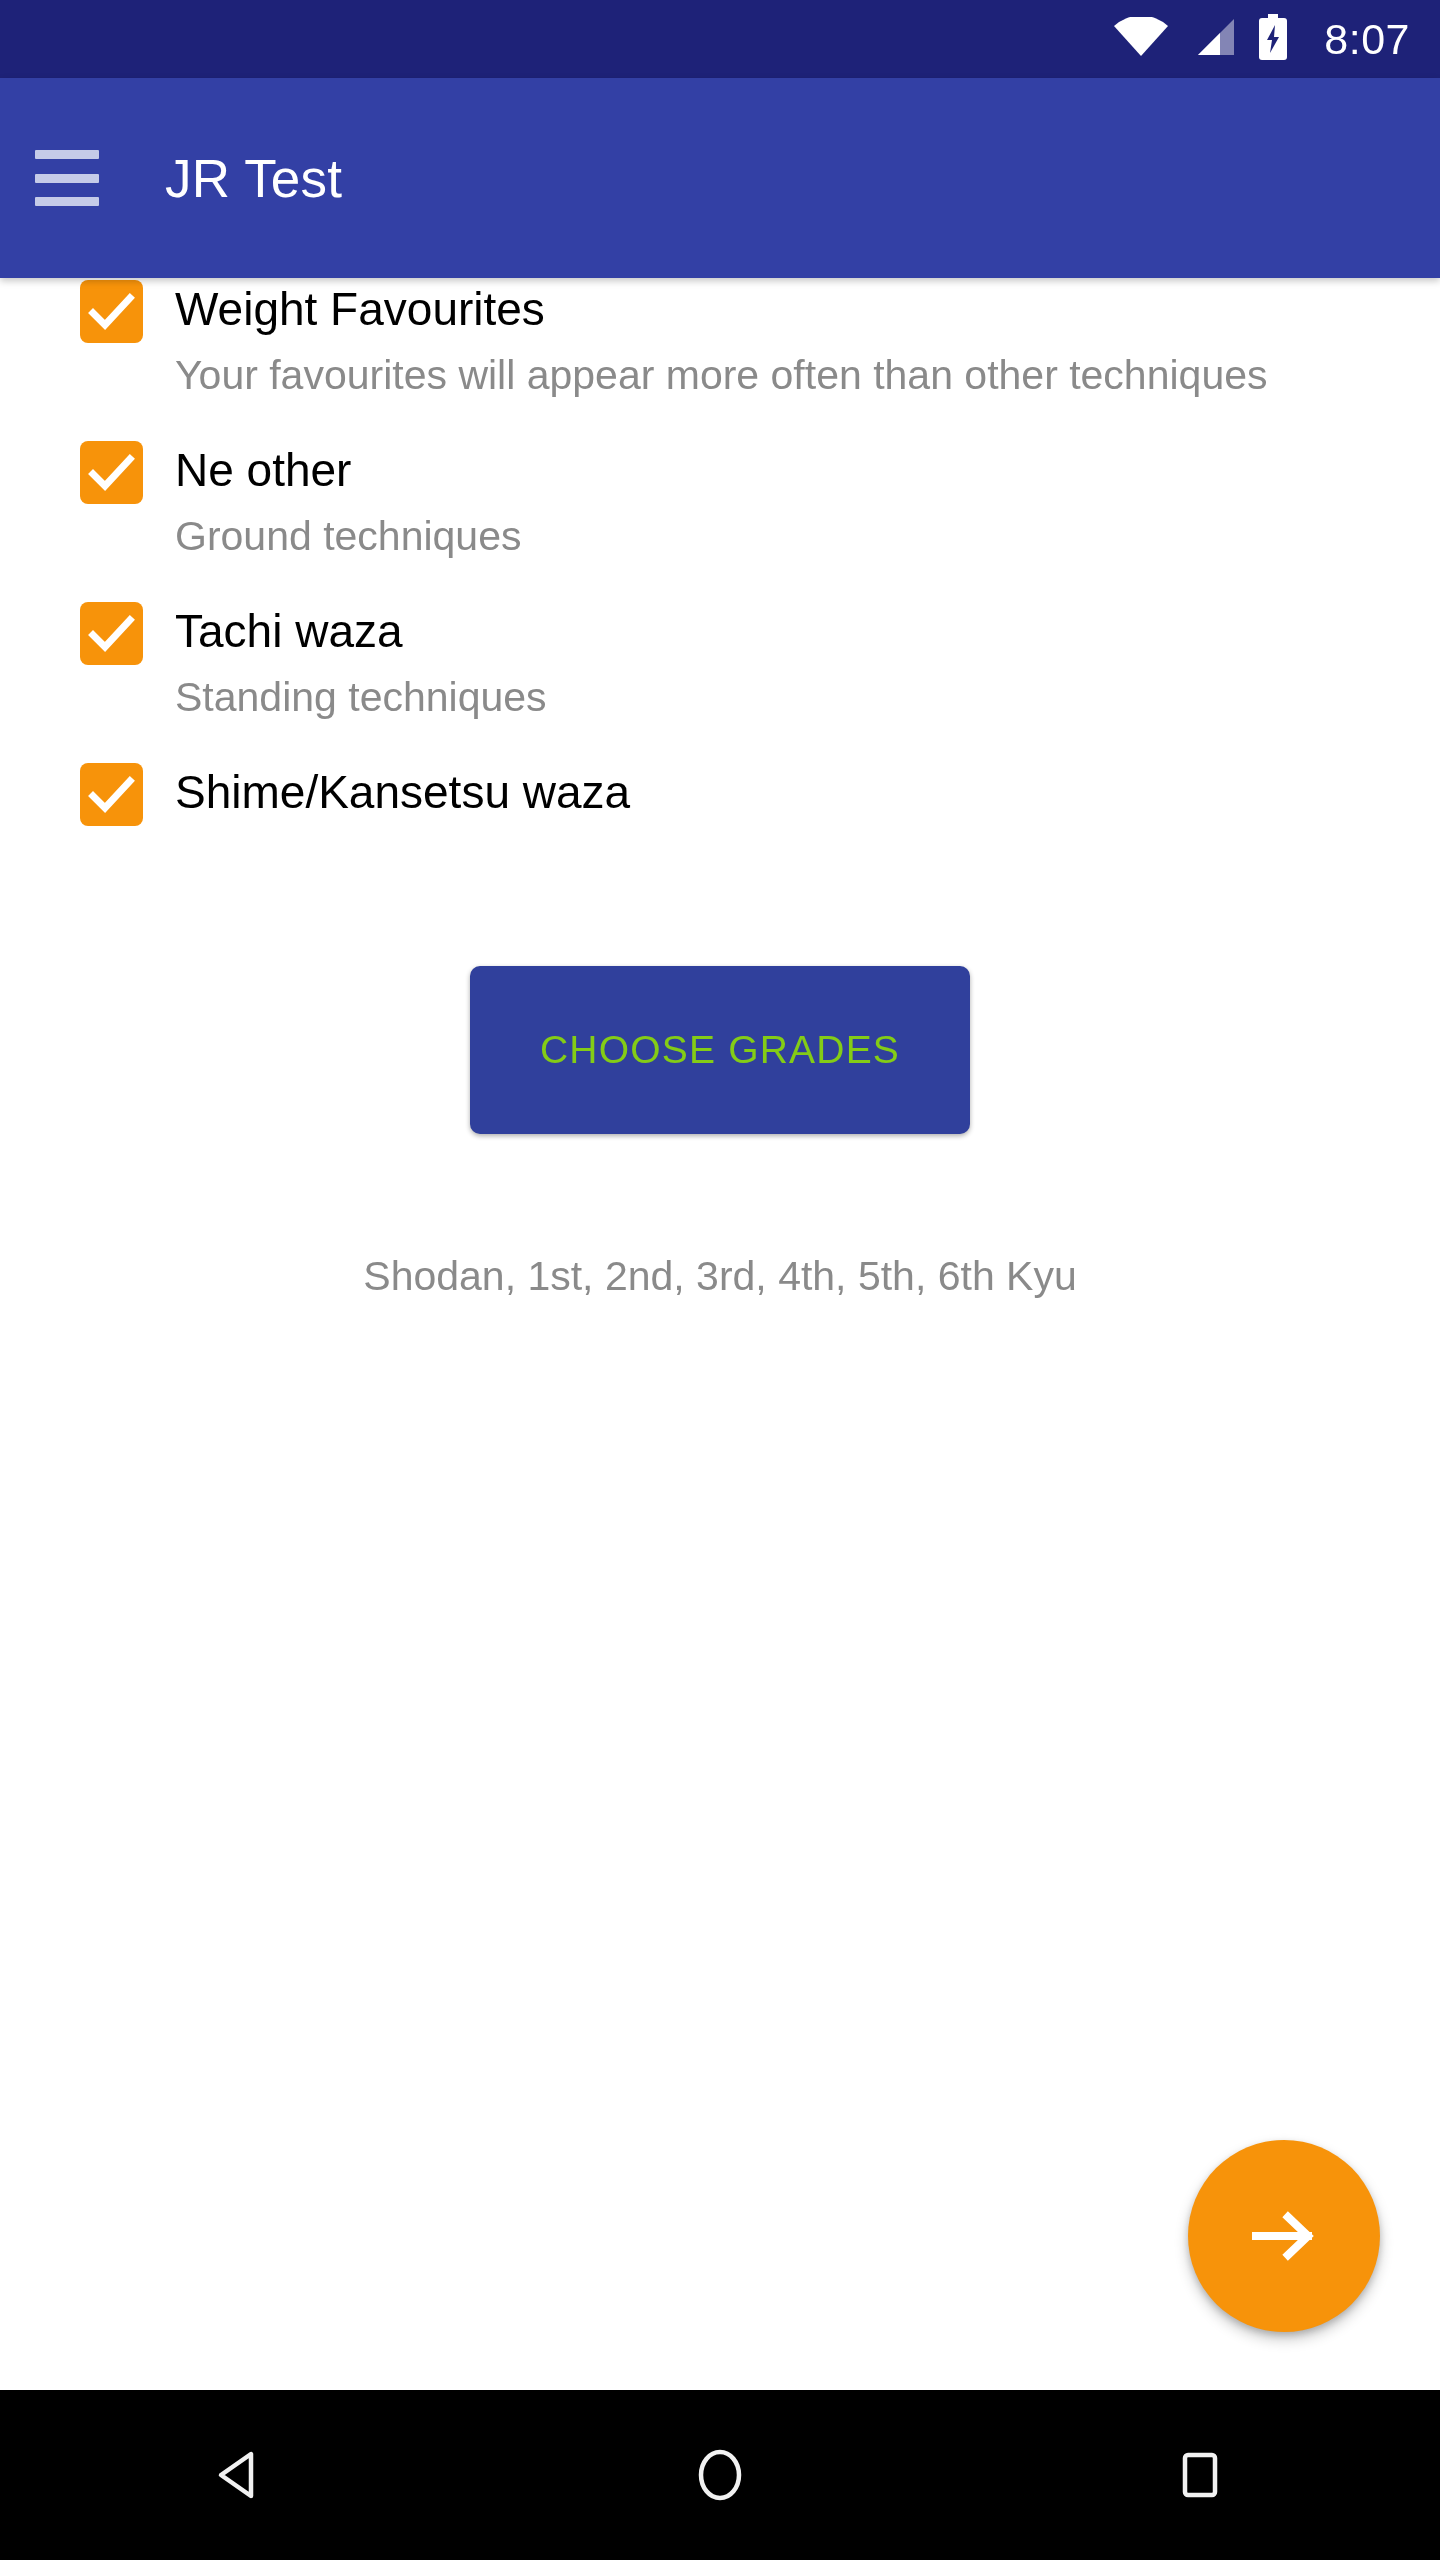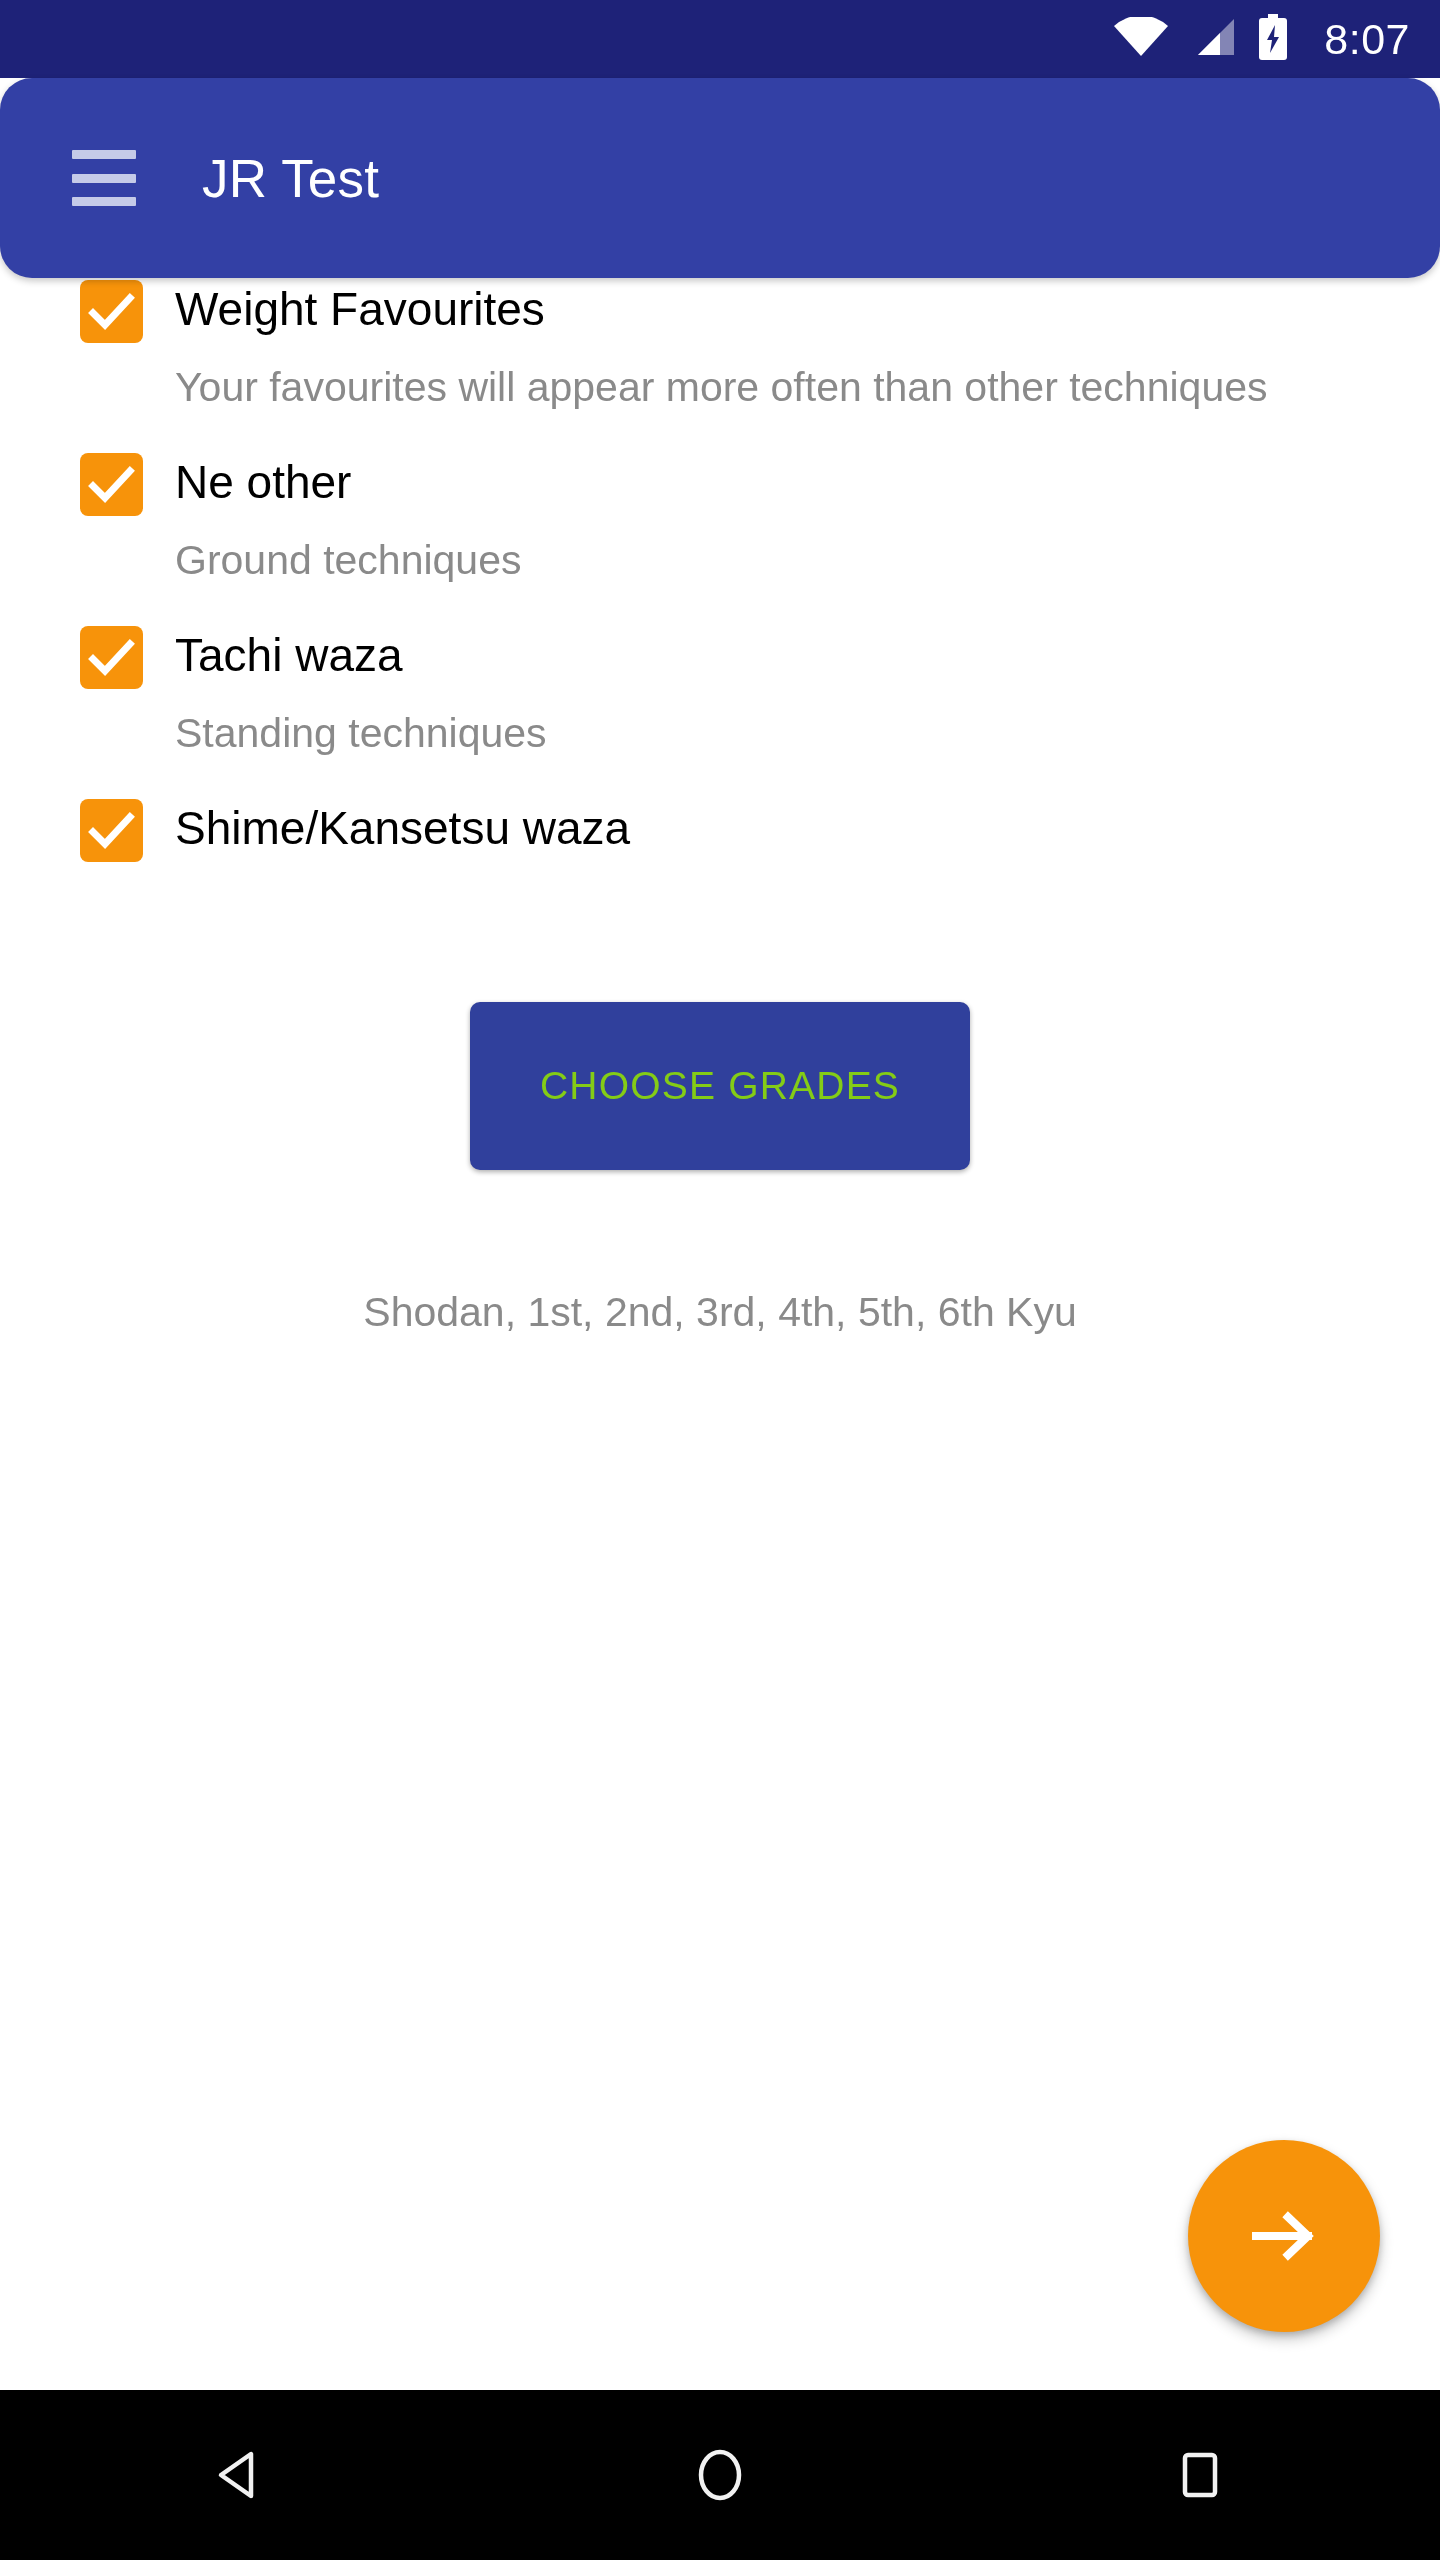--- a/index.html
+++ b/index.html
@@ -40,12 +40,11 @@
     height:200px;
     background:#3340a5;
     display:flex; align-items:center;
-    padding-left:72px;
+    padding-left:35px;
     flex:0 0 auto;
     position:relative;
     box-shadow:0 3px 7px rgba(0,0,0,0.22);
     z-index:5;
-    border-radius:32px;
   }
   #menu-button {
     width:64px; height:56px;

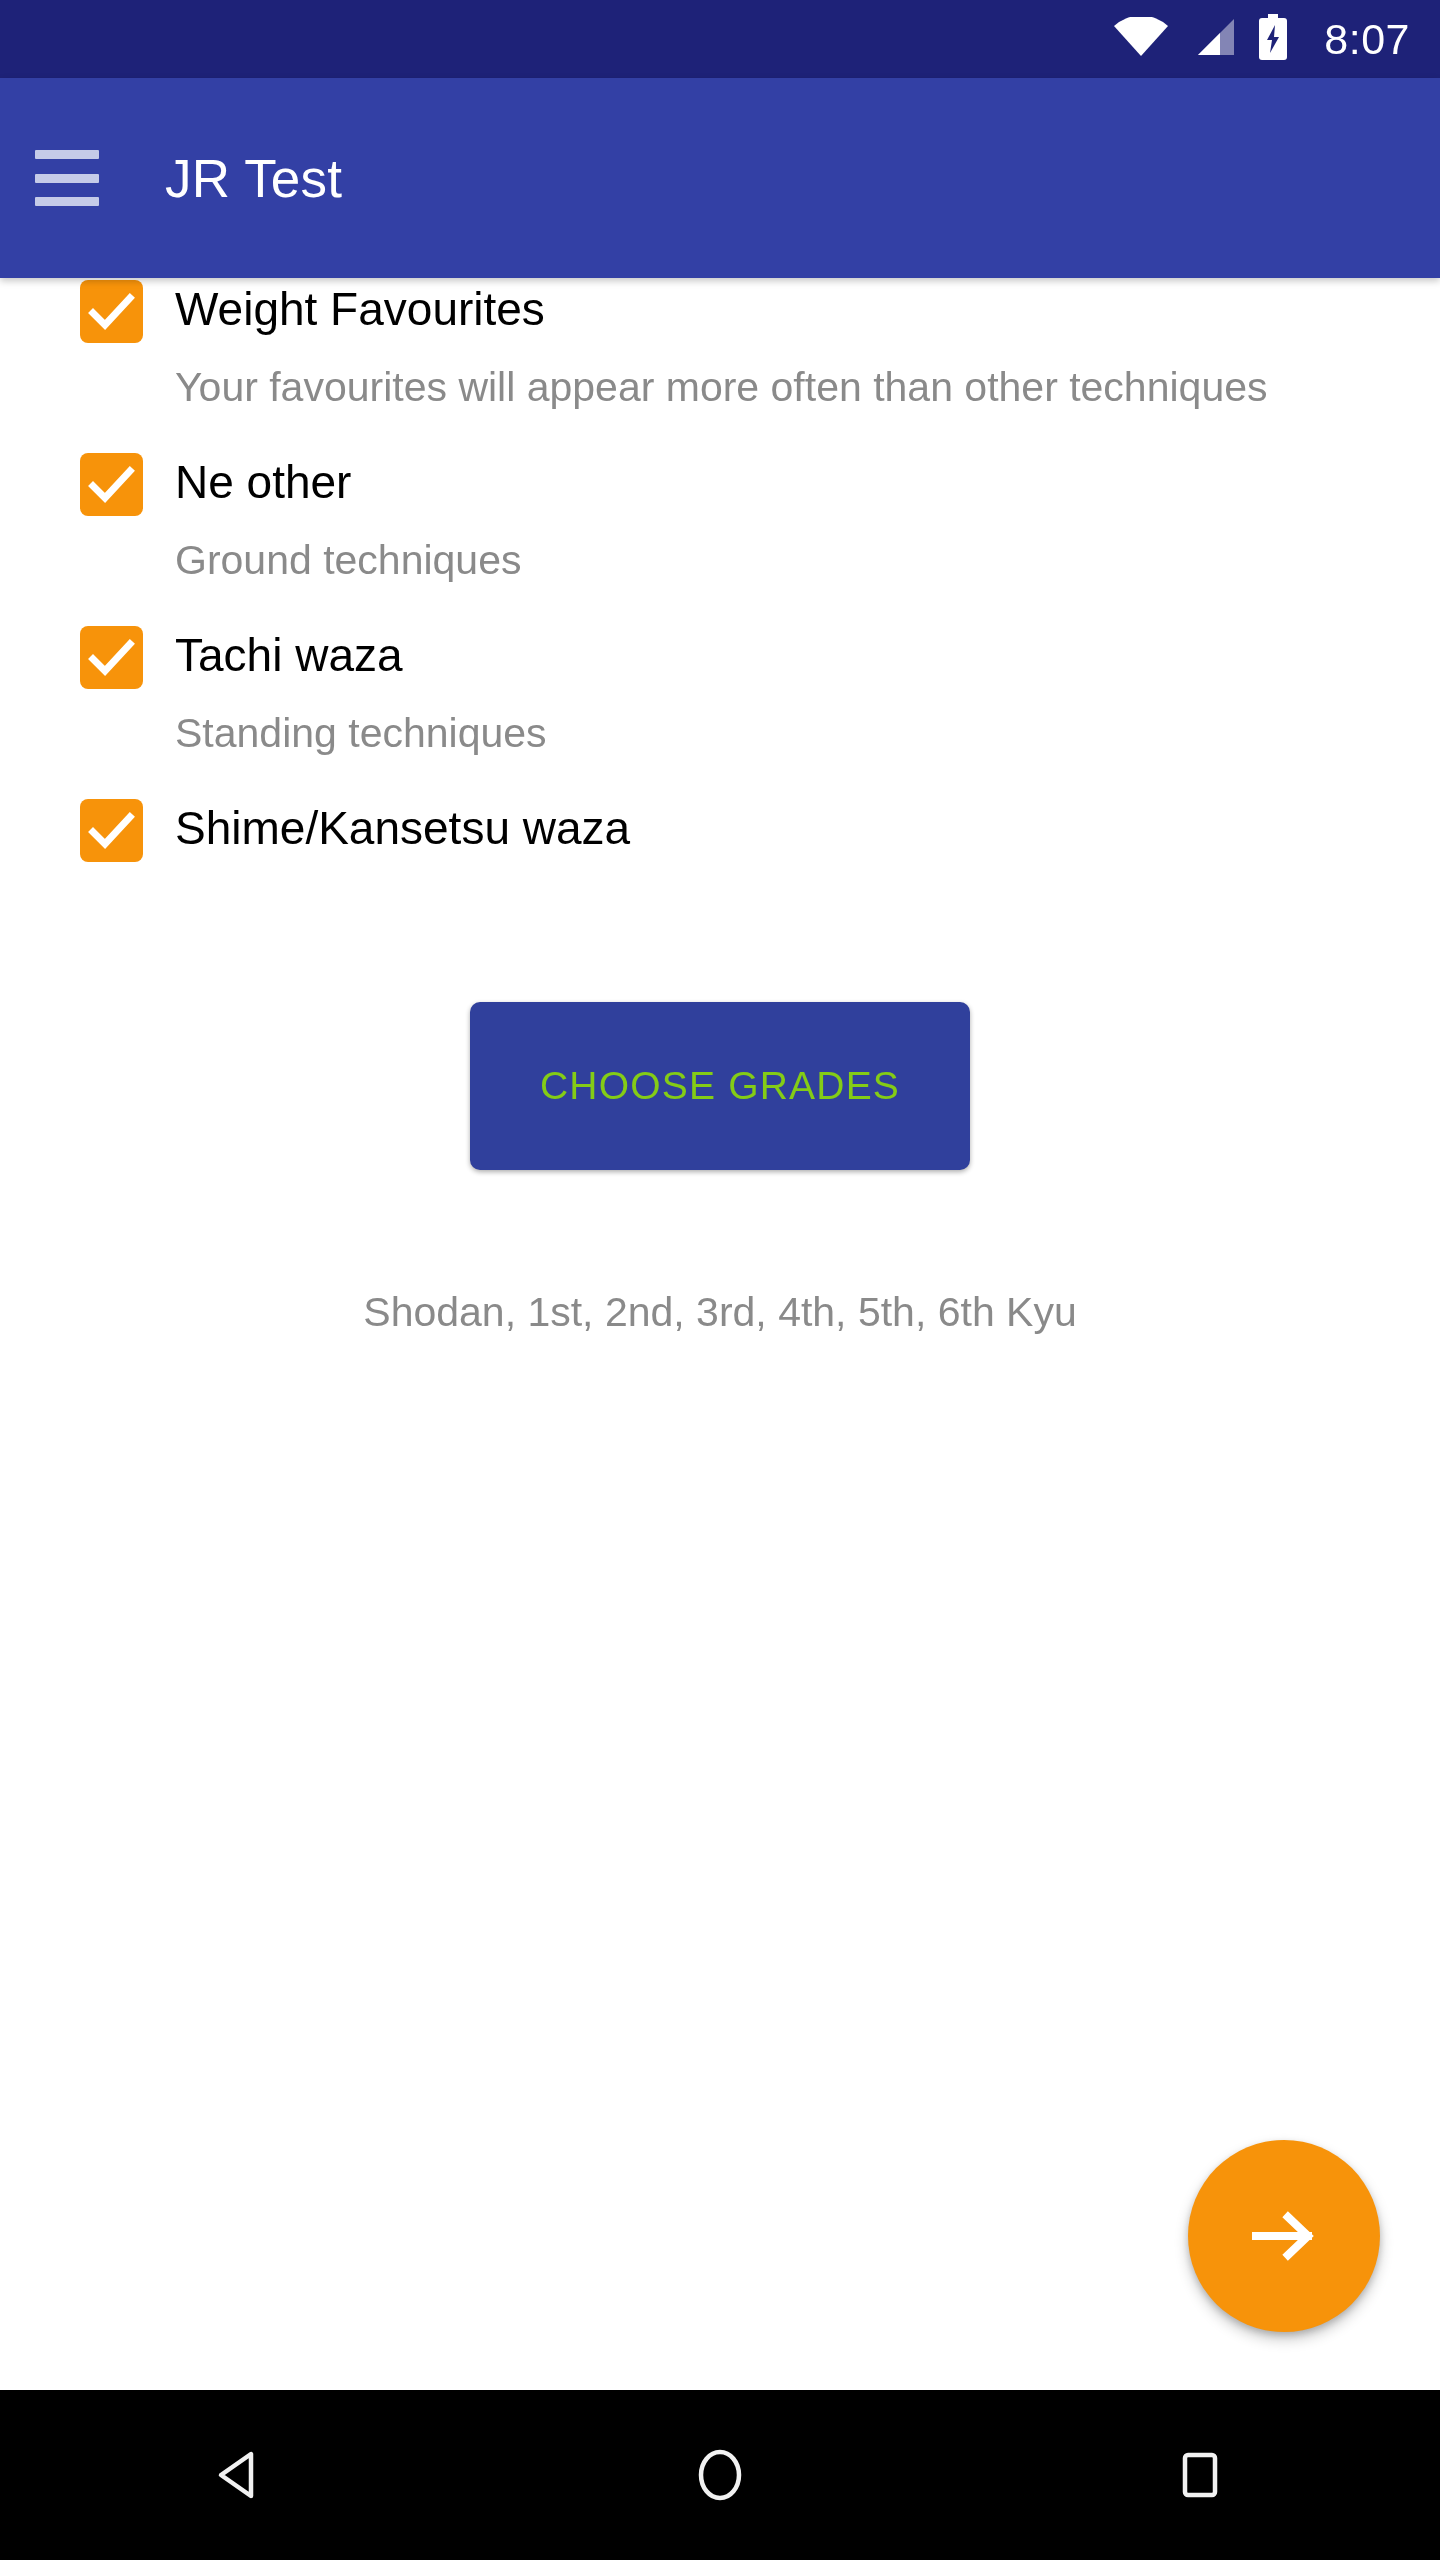--- a/index.html
+++ b/index.html
@@ -99,7 +99,7 @@
     line-height:56px;
     padding-left:175px;
     padding-right:130px;
-    margin-top:16px;
+    margin-top:4px;
   }
   .gap-after-desc { height:36px; }
 

